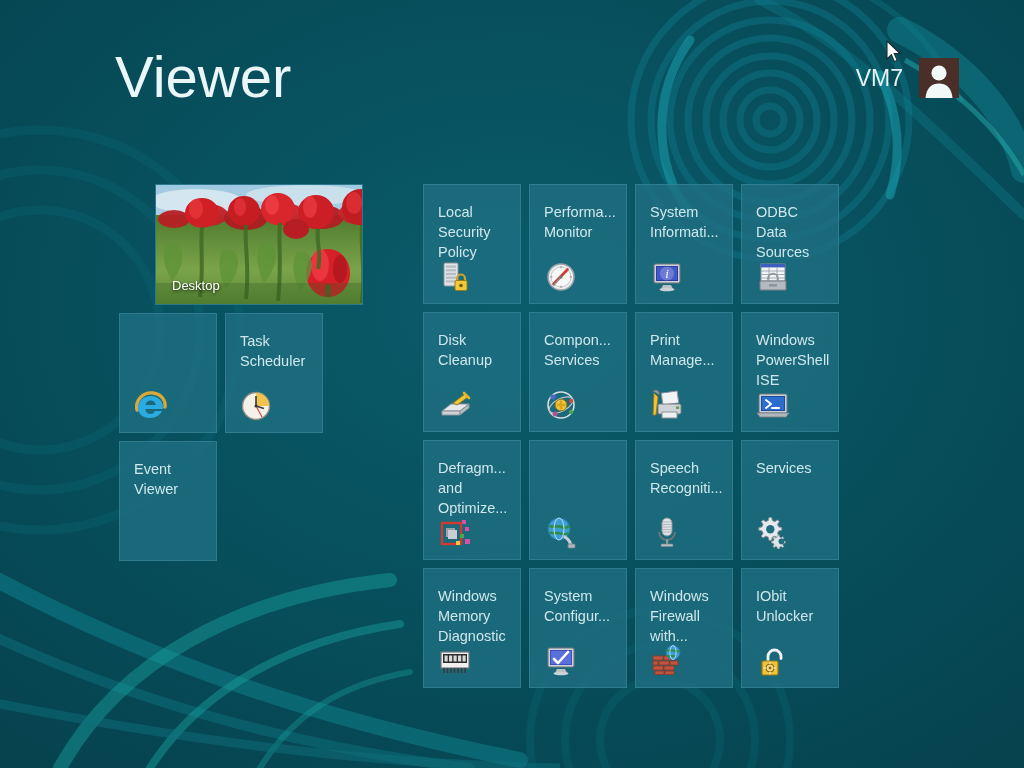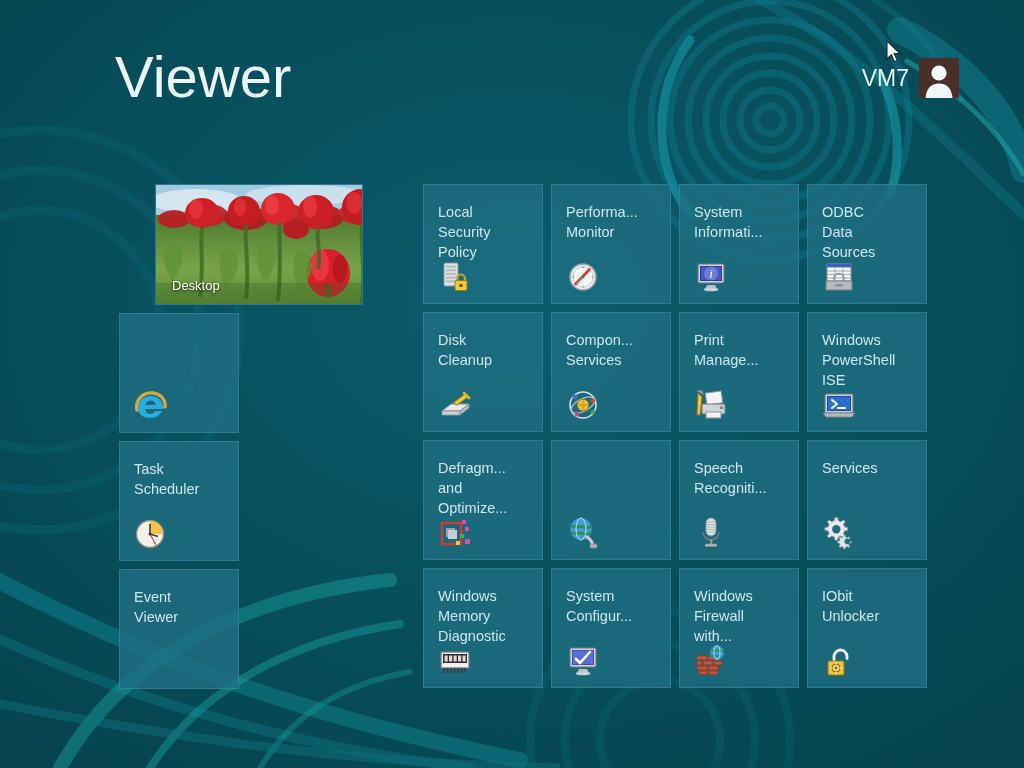--- a/index.html
+++ b/index.html
@@ -24,7 +24,7 @@
   }
   .user-area {
     position:absolute; right:65px; top:58px;
-    display:flex; align-items:center; gap:10px;
+    display:flex; align-items:center; gap:16px;
   }
   .user-name {
     font-size:23px; font-weight:300; color:#e7f4f6;

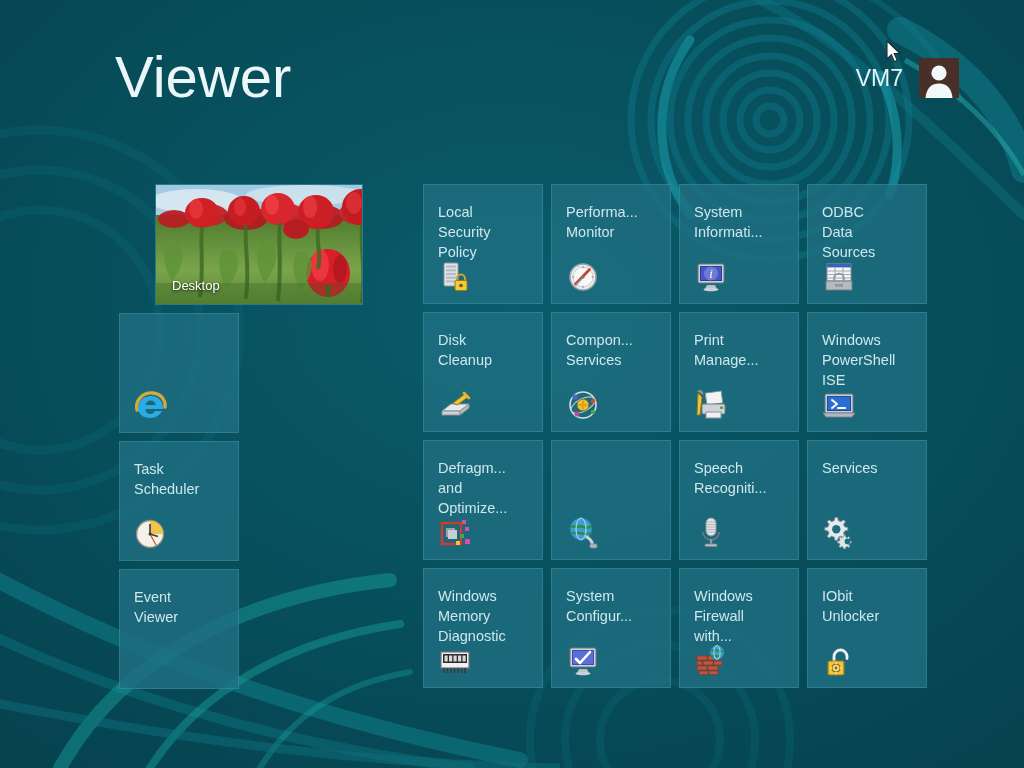--- a/index.html
+++ b/index.html
@@ -45,7 +45,7 @@
 
   .tile {
     position:relative;
-    width:120px; height:120px;
+    width:98px; height:120px;
     margin:0 8px 8px 0;
     background:rgba(31,111,129,0.82);
     border:1px solid rgba(96,168,184,0.30);

